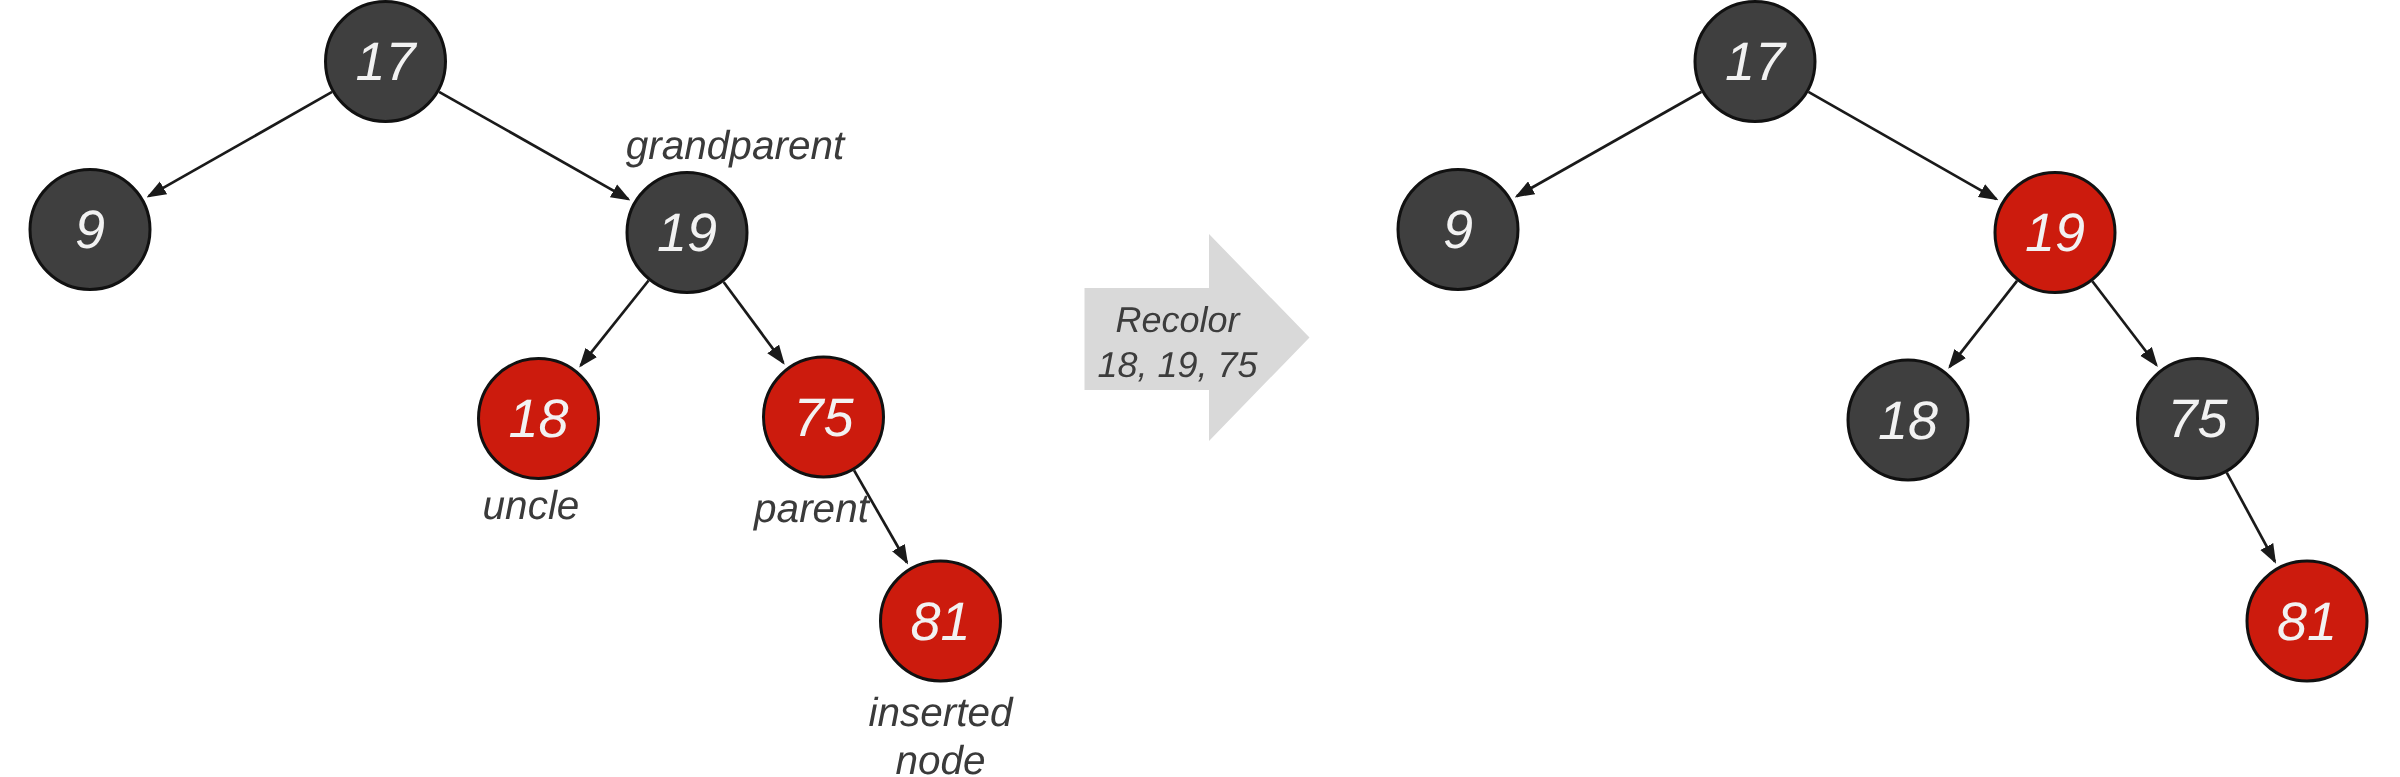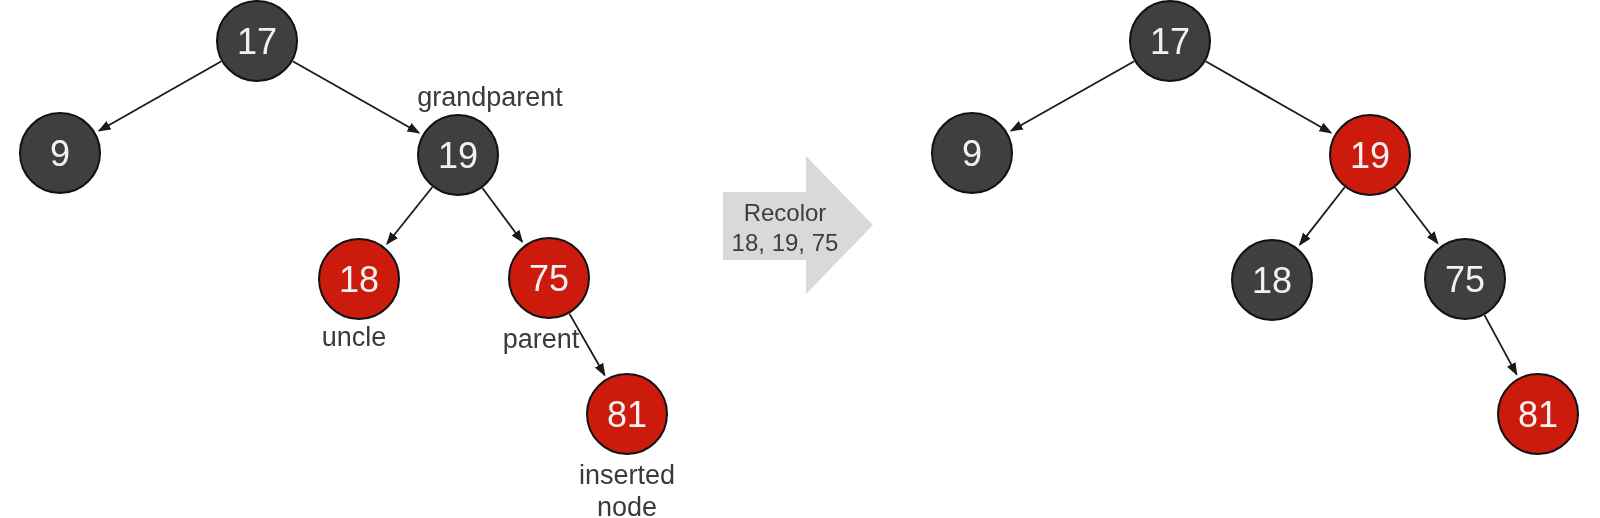--- a/index.html
+++ b/index.html
@@ -14,6 +14,7 @@
     height: 518px;
     background: #ffffff;
     overflow: hidden;
+    font-style: italic;
   }
   svg text {
     font-family: "Liberation Sans", sans-serif;

